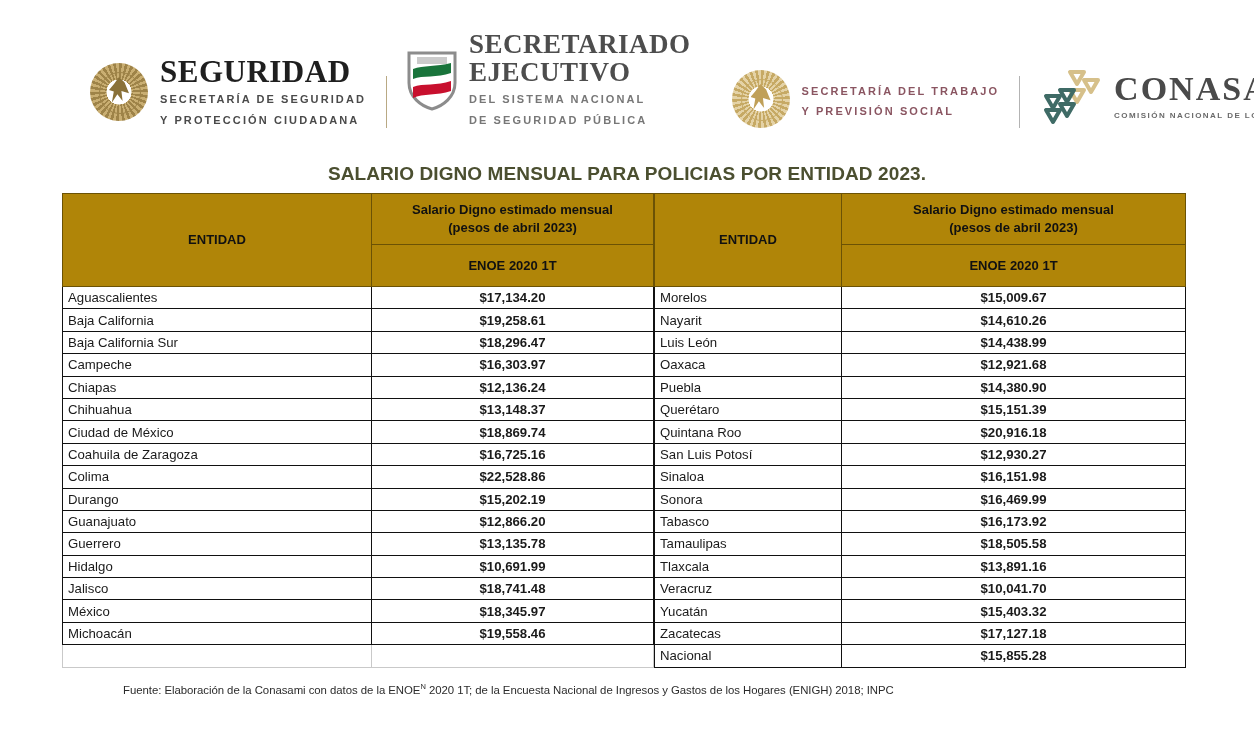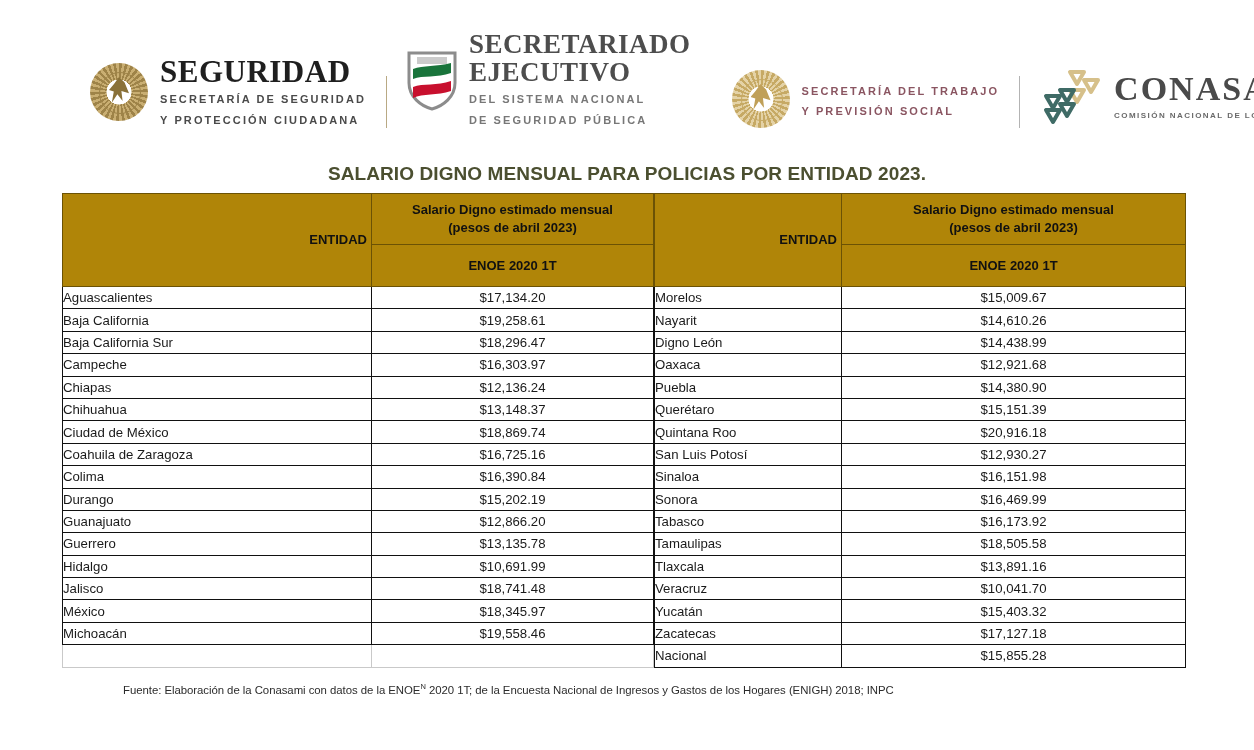--- a/index.html
+++ b/index.html
@@ -167,7 +167,7 @@
     line-height: 1.35;
     padding: 3px 4px;
   }
-  th.head.ent-head { height: 78px; text-align: right; }
+  th.head.ent-head { height: 78px; }
   th.head.sal-head { height: 51px; }
   th.head.enoe-head { height: 42px; }
 

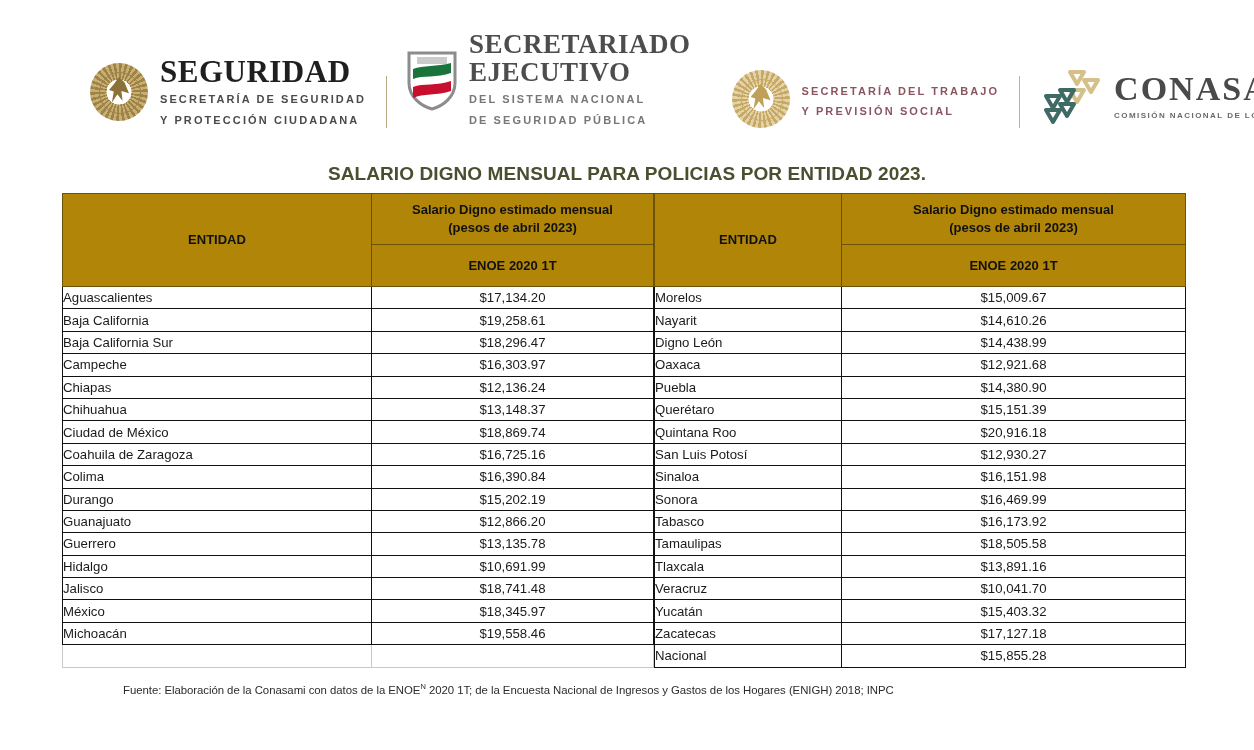--- a/index.html
+++ b/index.html
@@ -173,6 +173,7 @@
 
   td.ent {
     text-align: left;
+    padding-left: 5px;
     white-space: nowrap;
   }
   td.val {

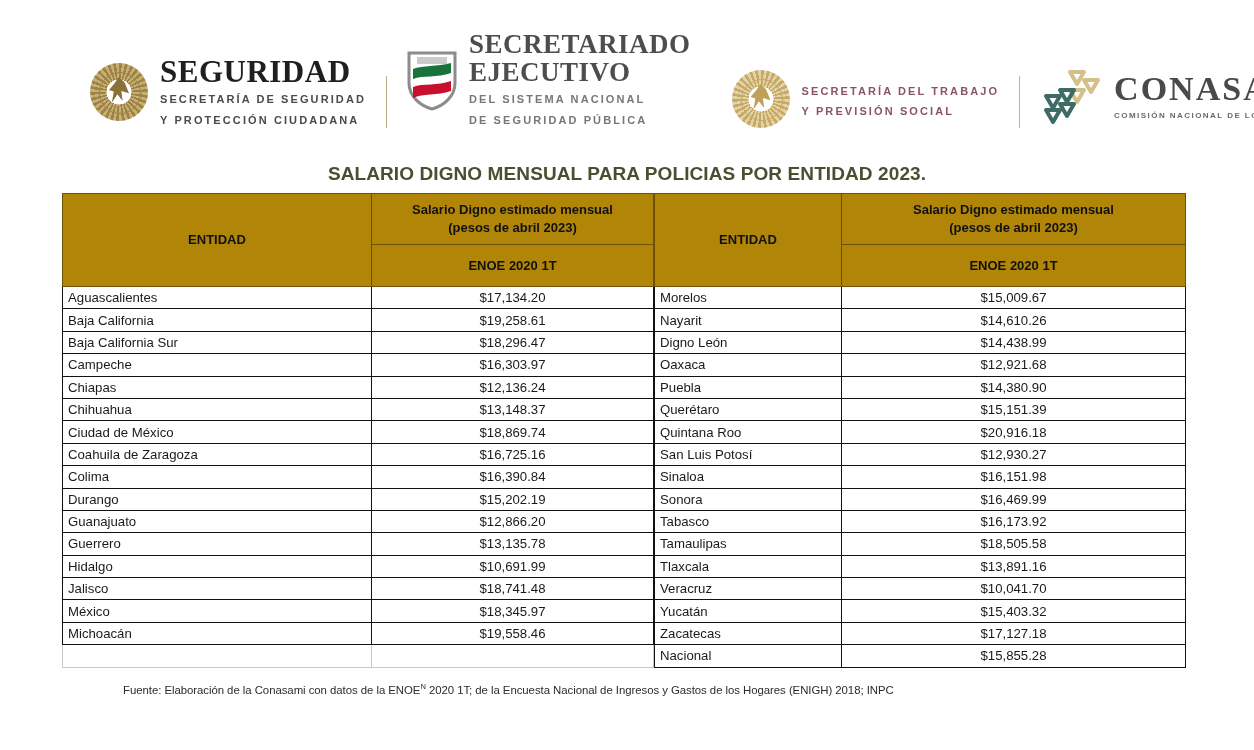--- a/index.html
+++ b/index.html
@@ -178,7 +178,7 @@
   }
   td.val {
     text-align: center;
-    font-weight: normal;
+    font-weight: bold;
   }
   td.blank { border-color: #c9c9c9; background: #ffffff; }
 

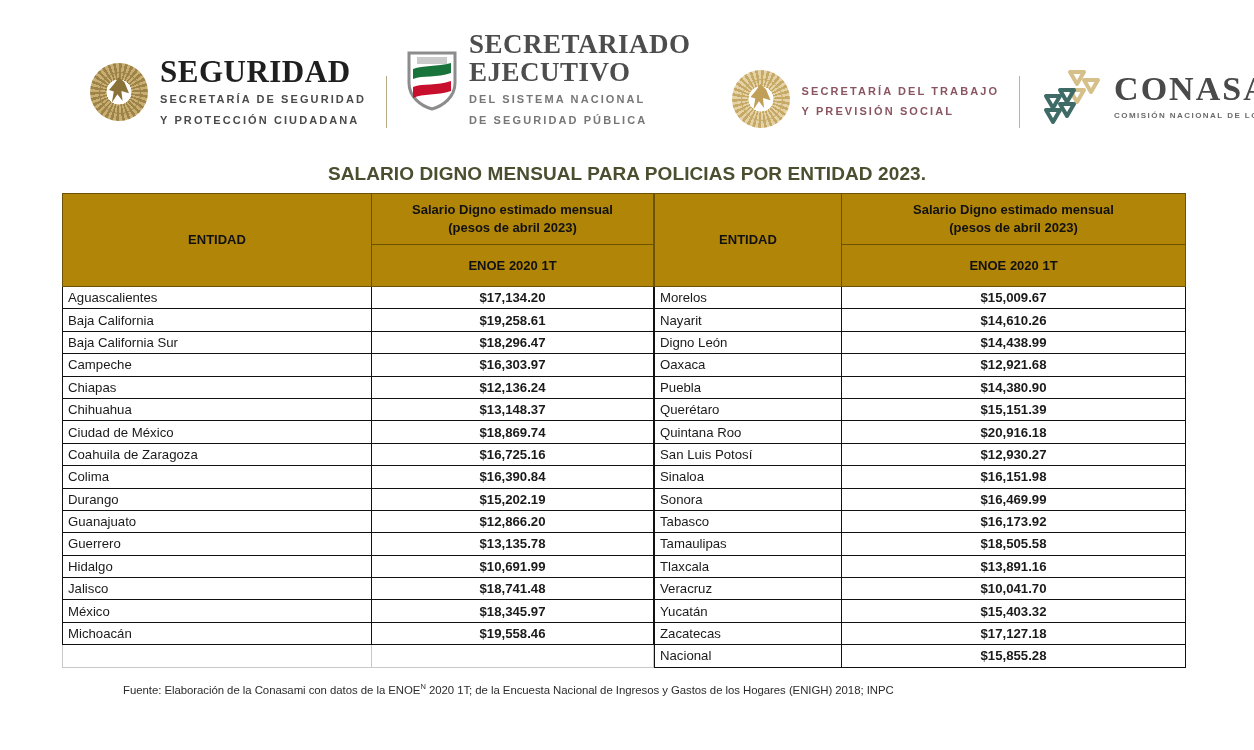--- a/index.html
+++ b/index.html
@@ -383,7 +383,7 @@
             <td class="val">$14,610.26</td>
           </tr>
           <tr>
-            <td class="ent">Digno León</td>
+            <td class="ent">Luis León</td>
             <td class="val">$14,438.99</td>
           </tr>
           <tr>

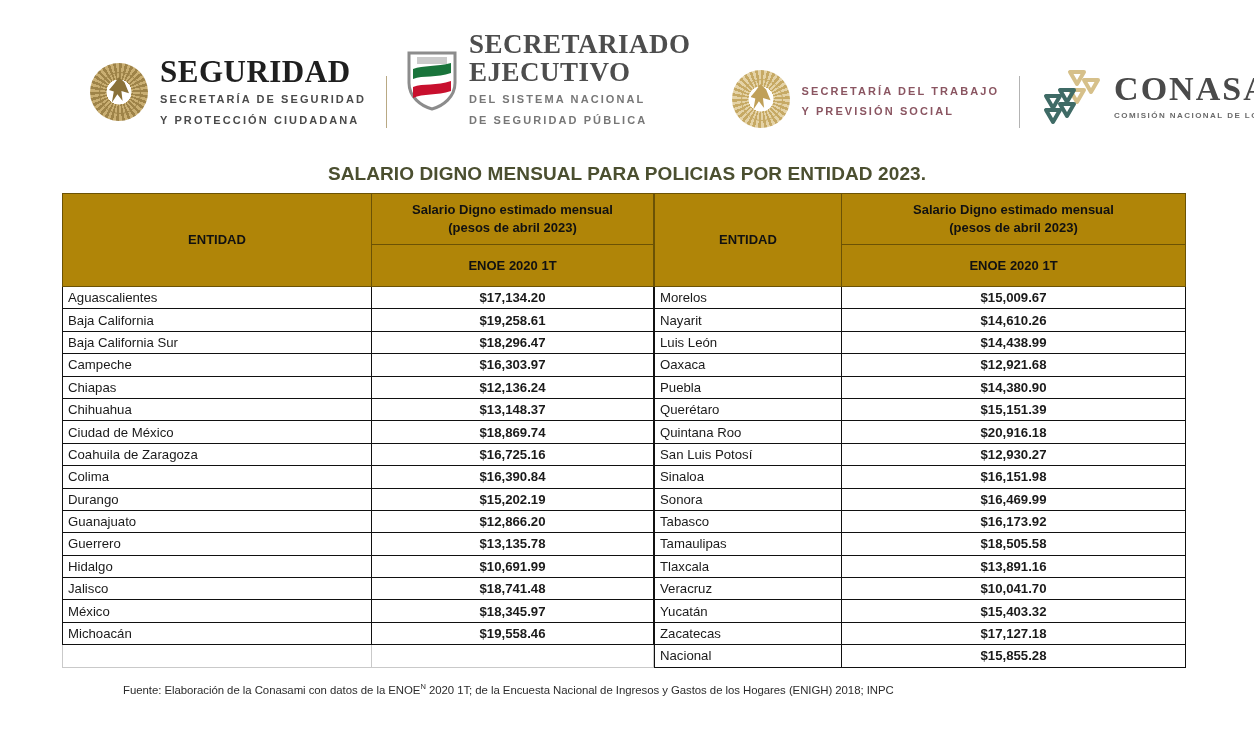--- a/index.html
+++ b/index.html
@@ -319,7 +319,7 @@
           </tr>
           <tr>
             <td class="ent">Colima</td>
-            <td class="val">$16,390.84</td>
+            <td class="val">$22,528.86</td>
           </tr>
           <tr>
             <td class="ent">Durango</td>

